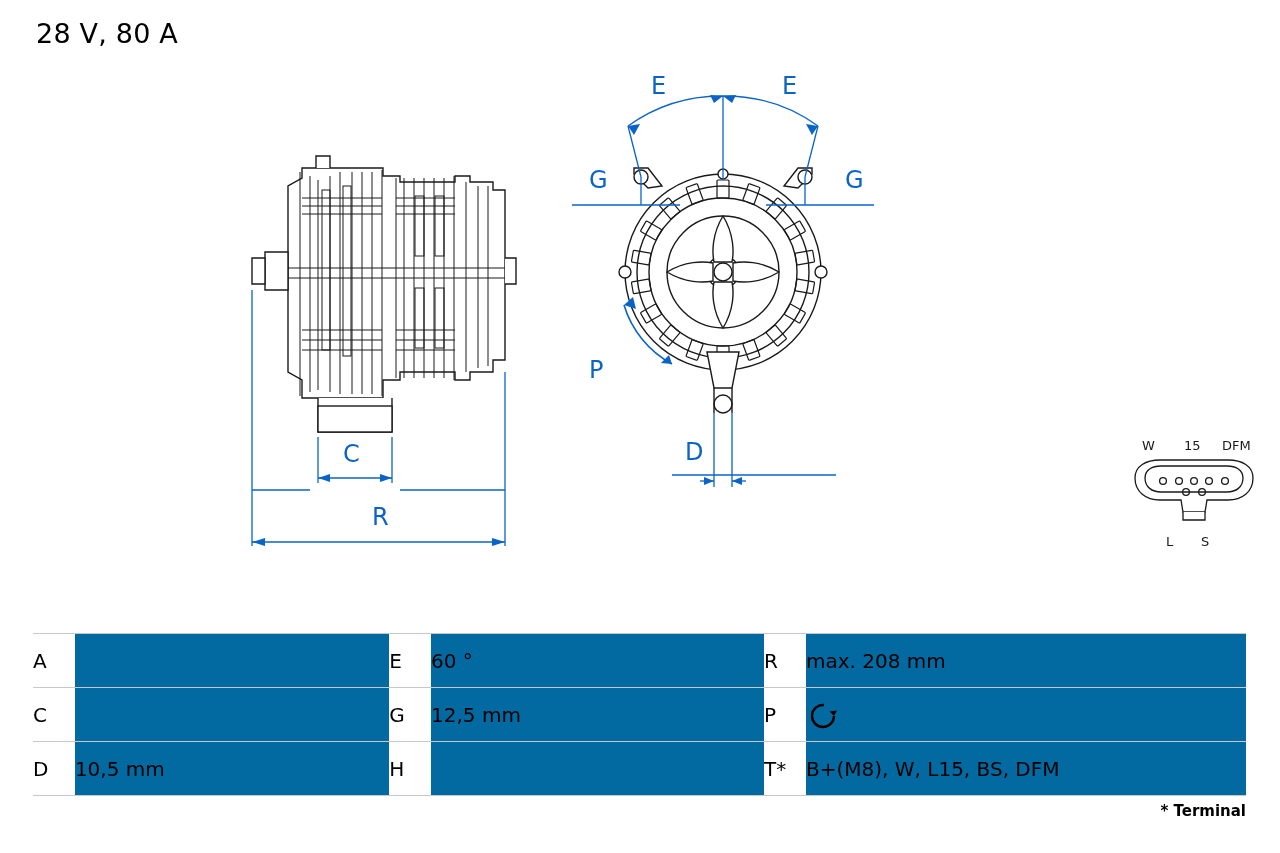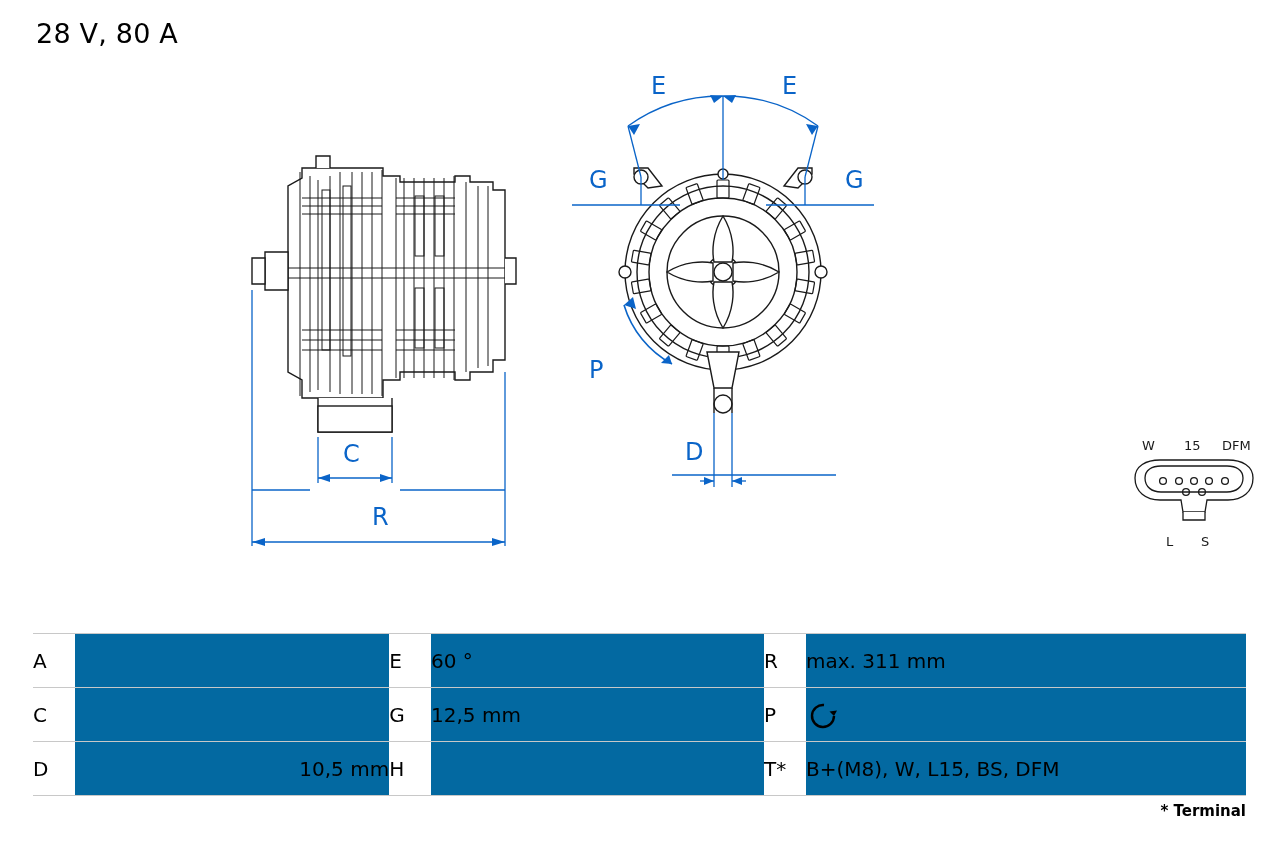--- a/index.html
+++ b/index.html
@@ -308,7 +308,7 @@
         <td class="key col2key">E</td>
         <td class="val col2val">60 °</td>
         <td class="key col3key">R</td>
-        <td class="val col3val">max. 311 mm</td>
+        <td class="val col3val">max. 208 mm</td>
       </tr>
       <tr>
         <td class="key col1key">C</td>

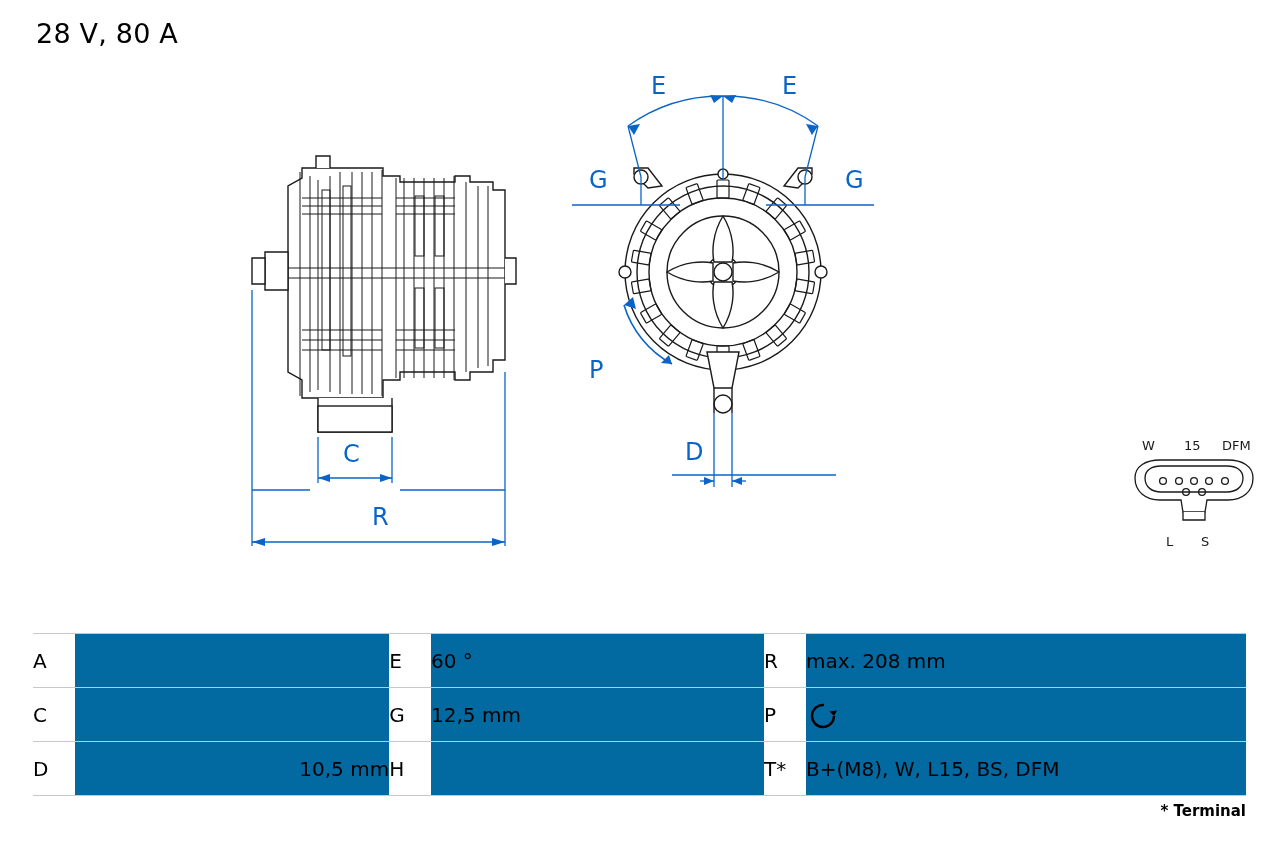--- a/index.html
+++ b/index.html
@@ -71,7 +71,7 @@
     font-size: 20px;
   }
   .col1key { width: 36px; }
-  .col1val { width: 300px; text-align: right; }
+  .col1val { width: 300px; }
   .col2key { width: 34px; }
   .col2val { width: 318px; }
   .col3key { width: 34px; }

